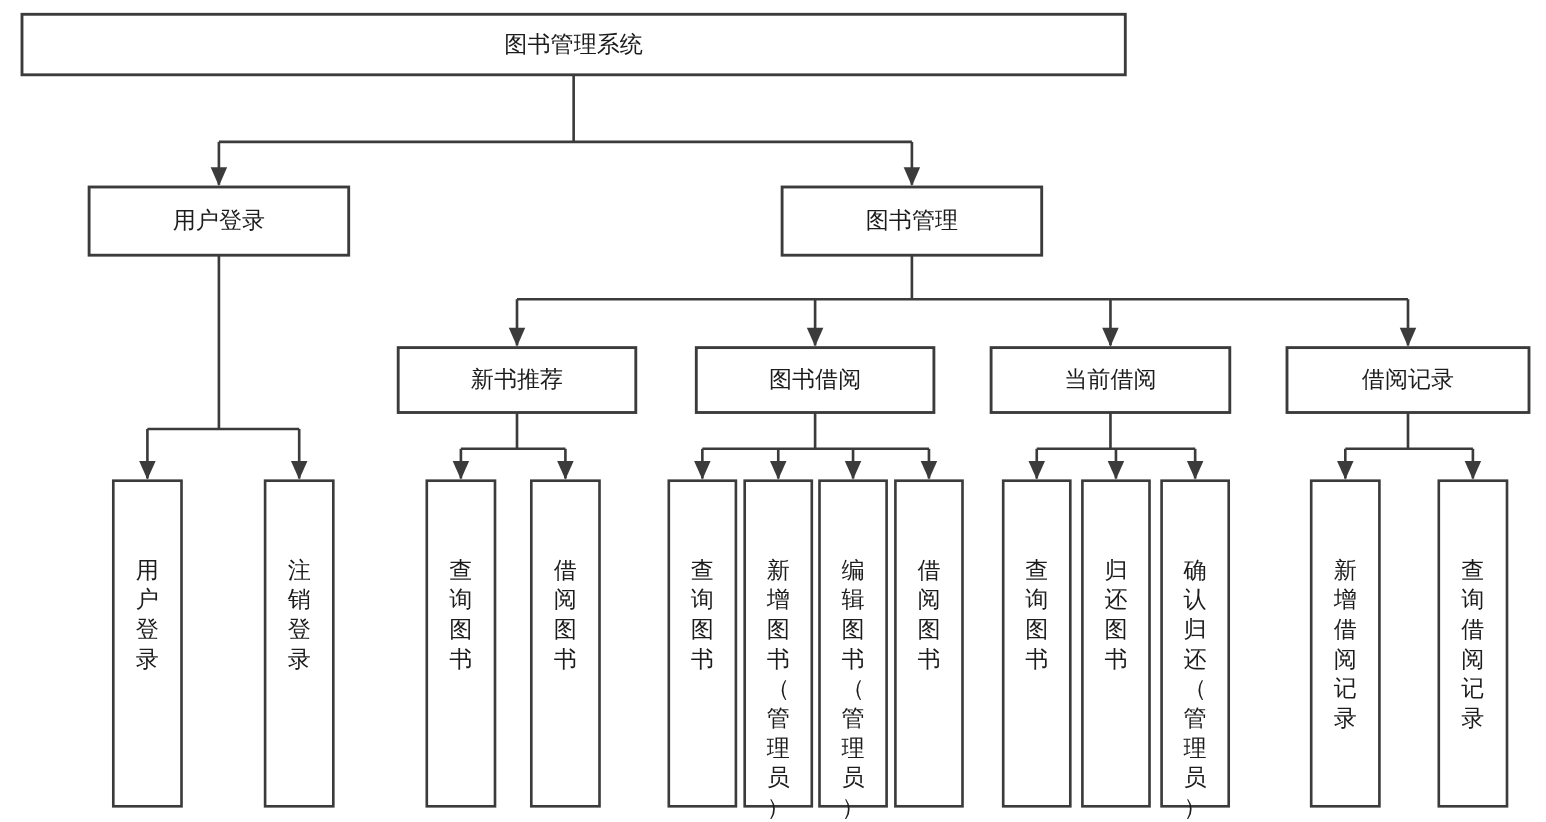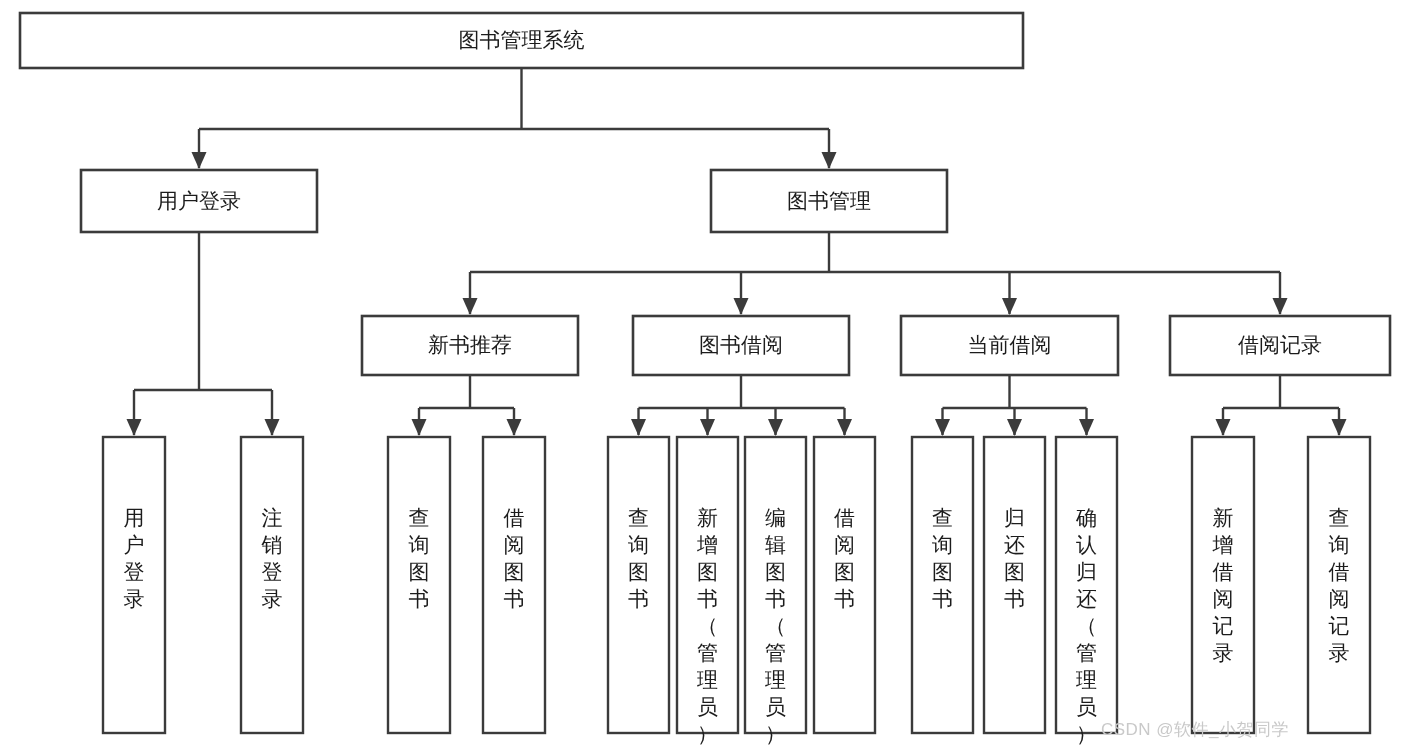--- a/index.html
+++ b/index.html
@@ -214,7 +214,6 @@
       </g>
   </svg>
 
-  <div class="watermark">CSDN @软件_小贺同学</div>
 </div>
 
 </body></html>

